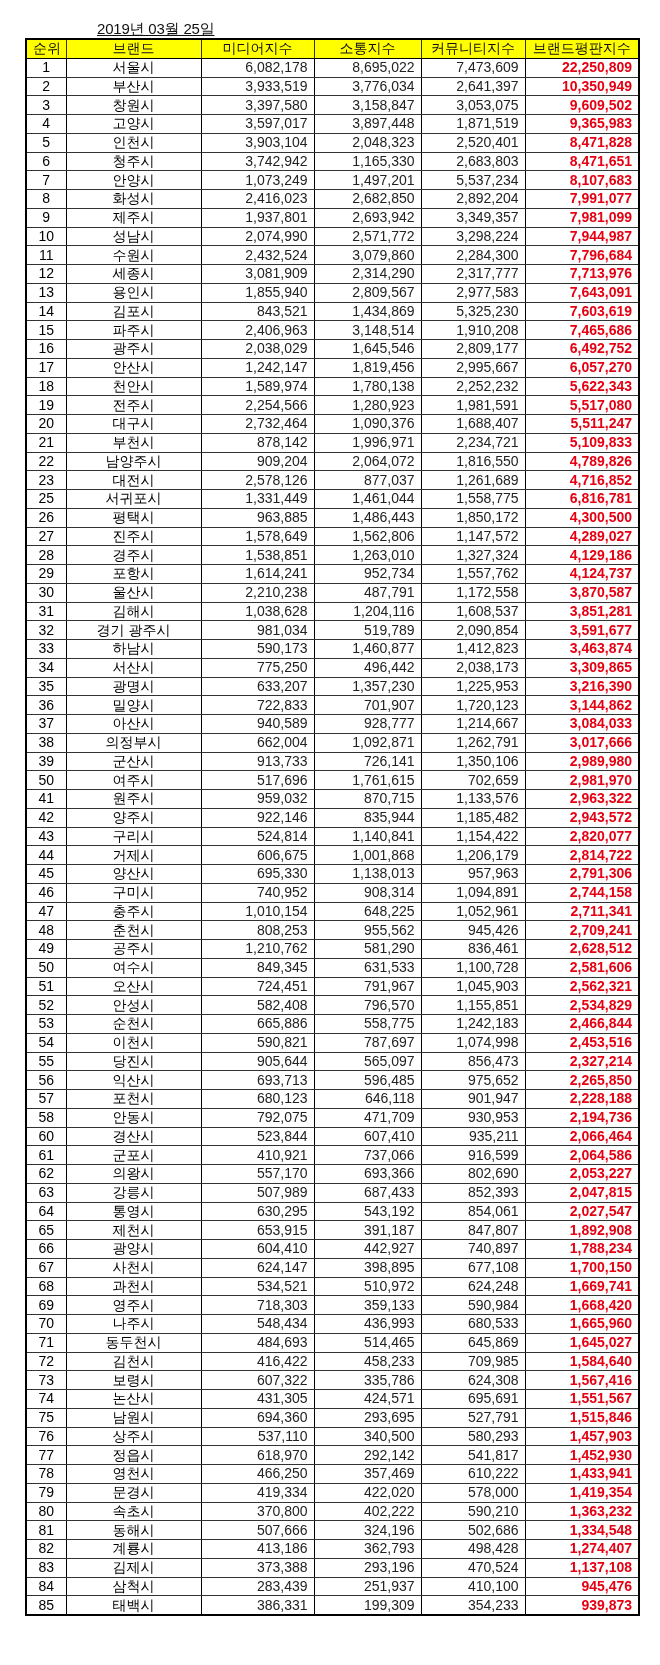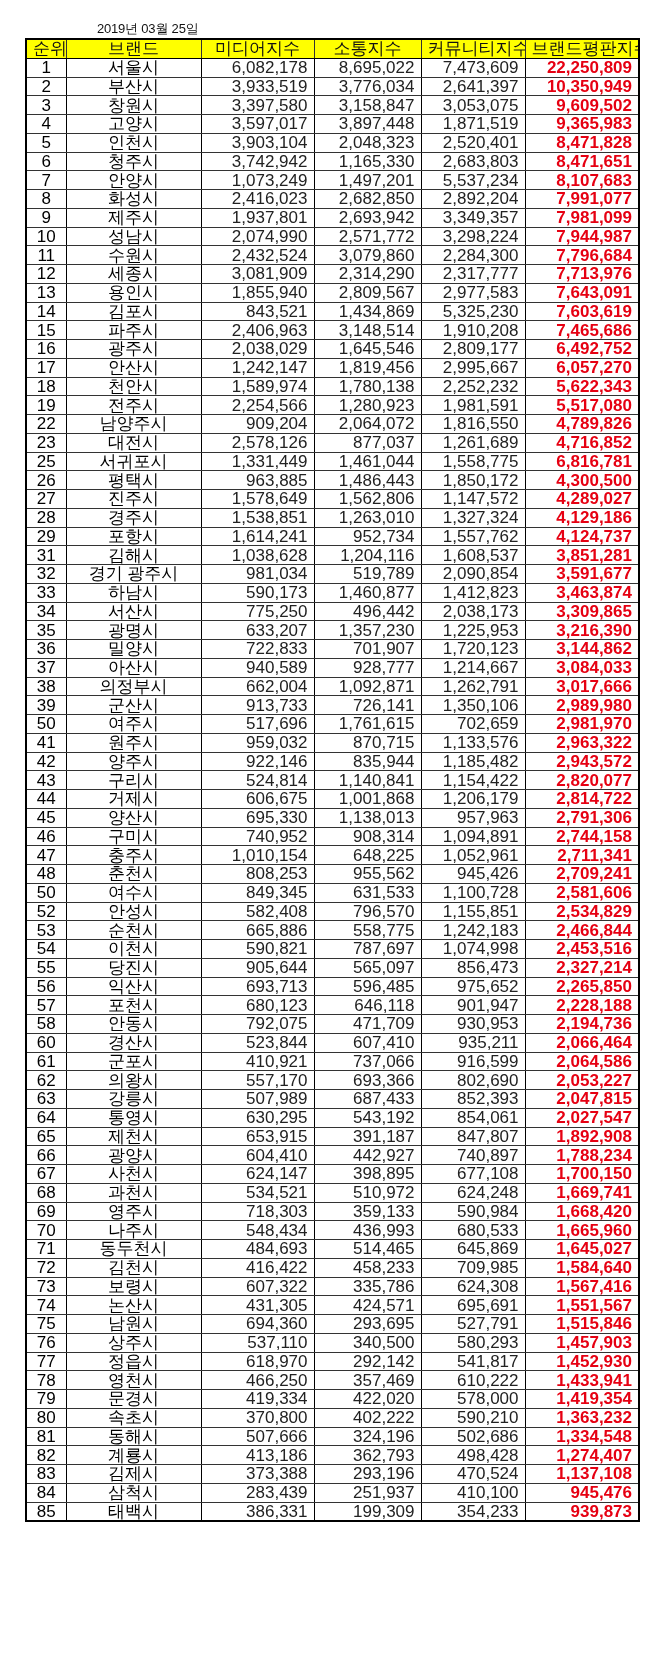--- a/index.html
+++ b/index.html
@@ -4,7 +4,7 @@
 <style>
   html, body { margin: 0; padding: 0; background: #ffffff; }
   body { width: 660px; height: 1665px; position: relative; font-family: "Liberation Sans", "DejaVu Sans", sans-serif; color: #000; }
-  .date { position: absolute; left: 97px; top: 20px; font-size: 13px; color: #111; letter-spacing: -0.2px; }
+  .date { position: absolute; left: 97px; top: 20px; font-size: 15px; color: #111; letter-spacing: -0.2px; text-decoration: underline; }
   table.rank {
     position: absolute; left: 25px; top: 38px;
     border-collapse: collapse; table-layout: fixed; width: 613px;

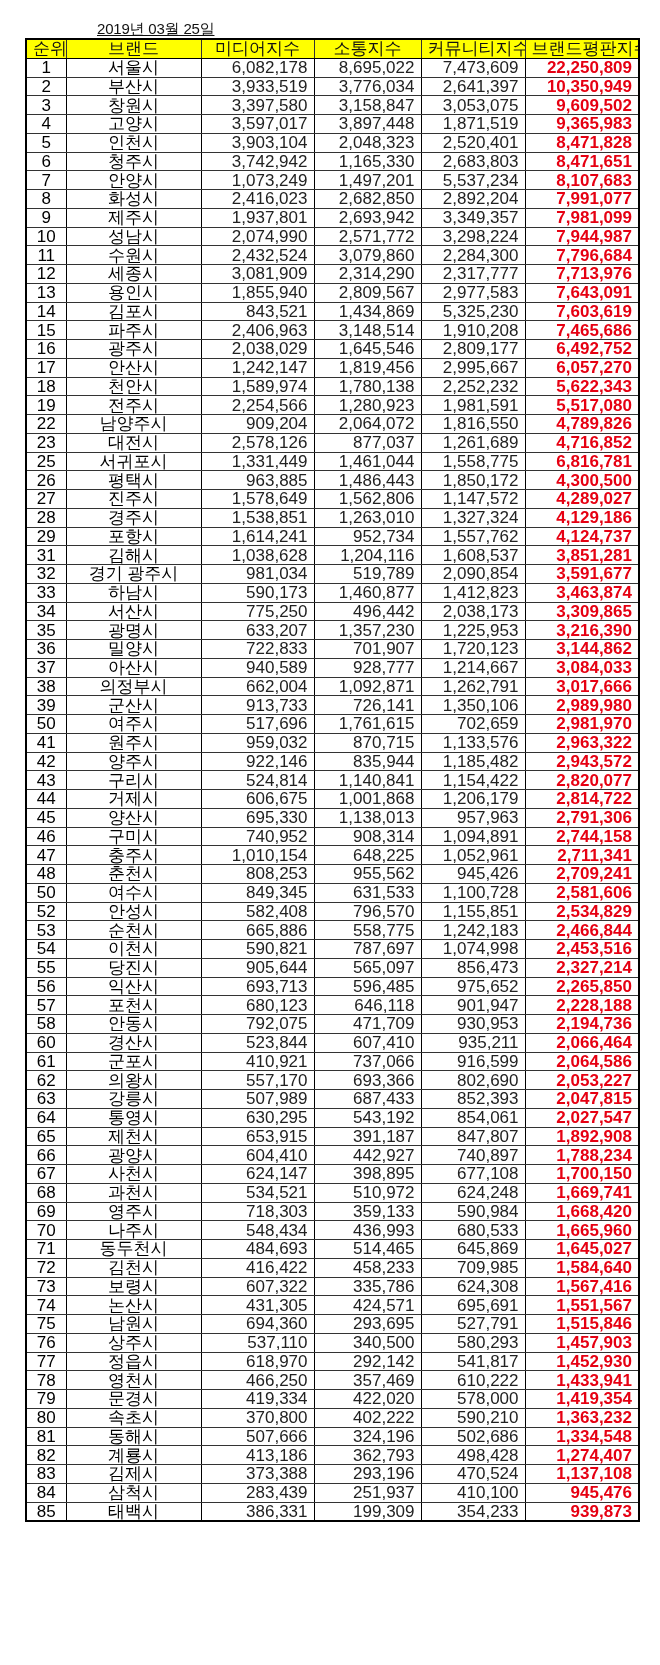--- a/index.html
+++ b/index.html
@@ -9,7 +9,7 @@
     position: absolute; left: 25px; top: 38px;
     border-collapse: collapse; table-layout: fixed; width: 613px;
     border: 2px solid #000;
-    font-size: 17px;
+    font-size: 14px;
   }
   table.rank th, table.rank td {
     border: 1px solid #333;

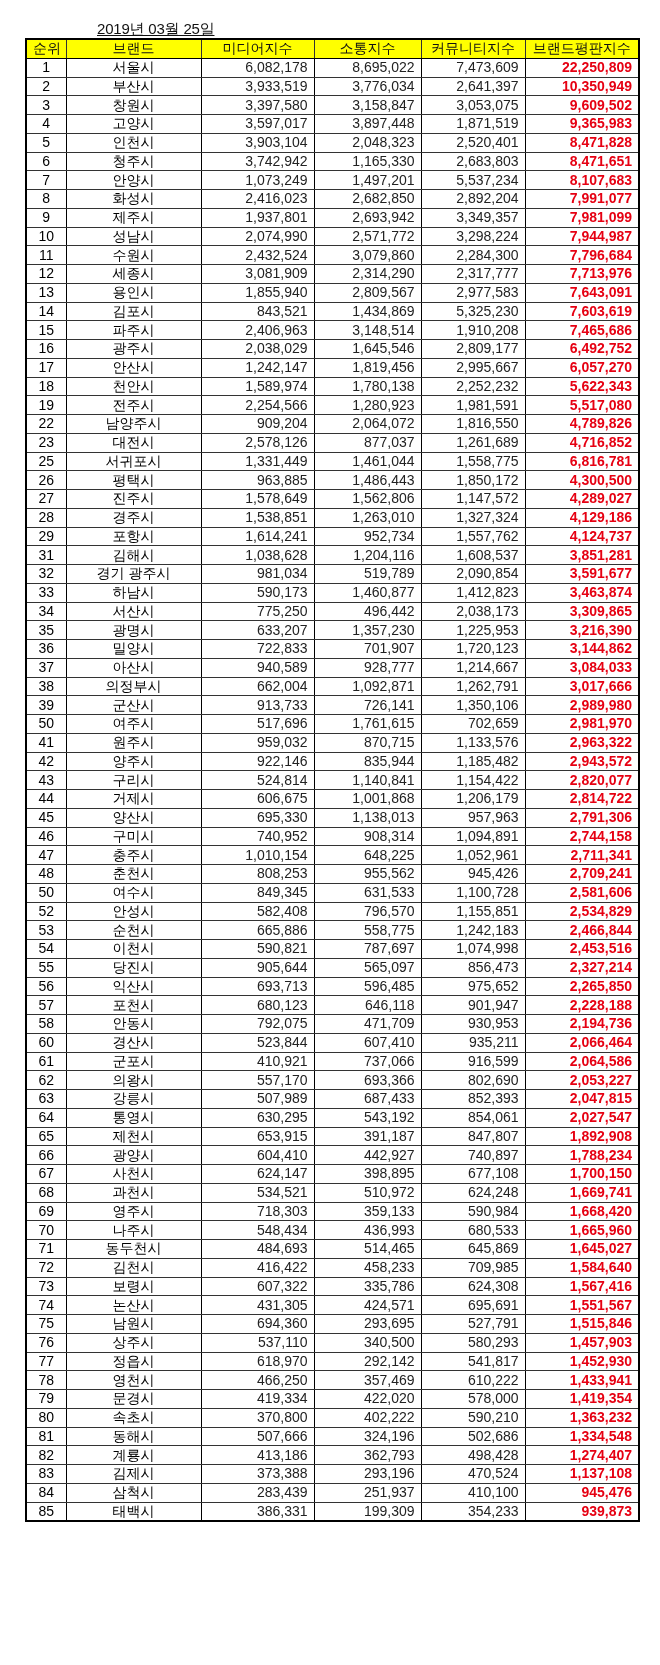--- a/index.html
+++ b/index.html
@@ -204,6 +204,14 @@
         <td class="score">5,517,080</td>
       </tr>
       <tr class="row">
+        <td class="c-rank">20</td>
+        <td class="c-brand">대구시</td>
+        <td class="num">2,732,464</td>
+        <td class="num">1,090,376</td>
+        <td class="num">1,688,407</td>
+        <td class="score">5,511,247</td>
+      </tr>
+      <tr class="row">
         <td class="c-rank">22</td>
         <td class="c-brand">남양주시</td>
         <td class="num">909,204</td>

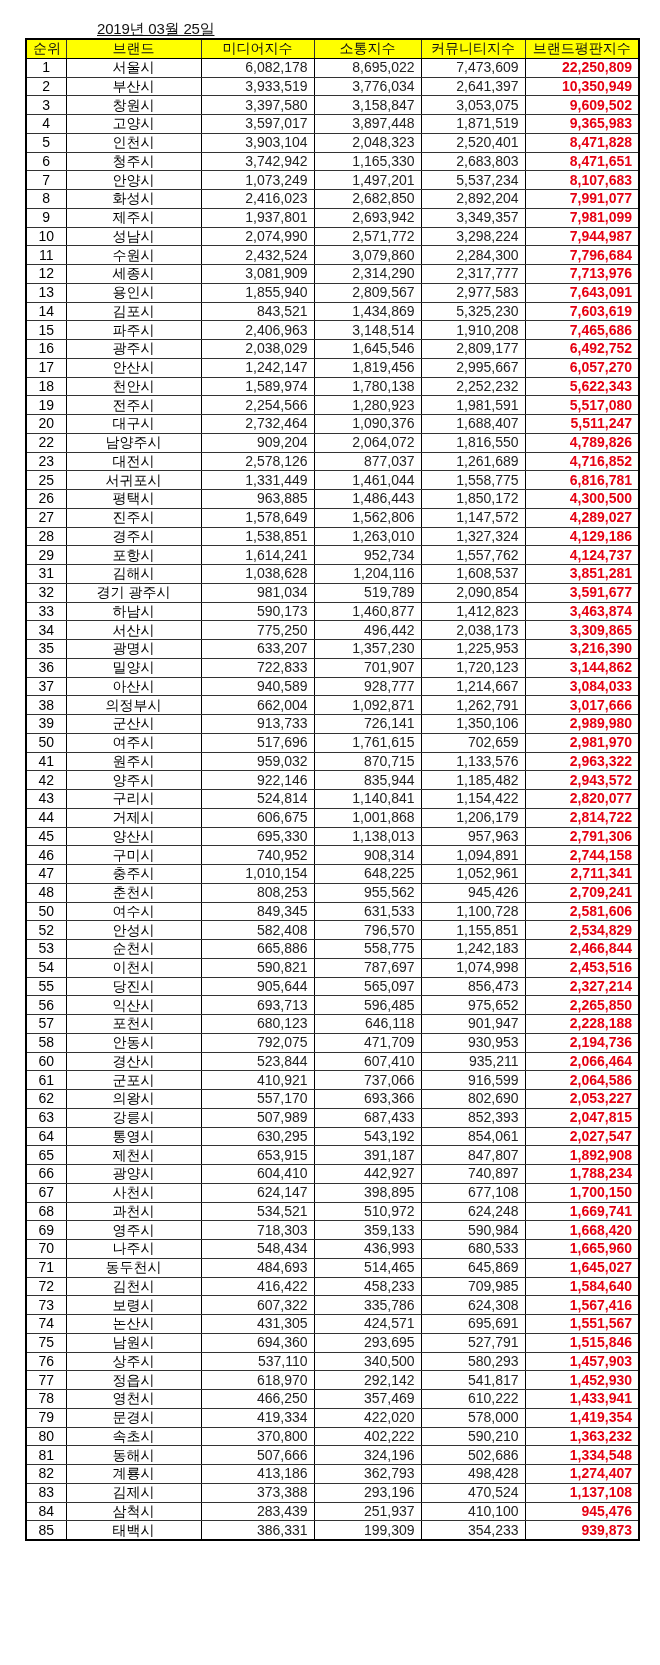--- a/index.html
+++ b/index.html
@@ -212,6 +212,14 @@
         <td class="score">5,511,247</td>
       </tr>
       <tr class="row">
+        <td class="c-rank">21</td>
+        <td class="c-brand">부천시</td>
+        <td class="num">878,142</td>
+        <td class="num">1,996,971</td>
+        <td class="num">2,234,721</td>
+        <td class="score">5,109,833</td>
+      </tr>
+      <tr class="row">
         <td class="c-rank">22</td>
         <td class="c-brand">남양주시</td>
         <td class="num">909,204</td>

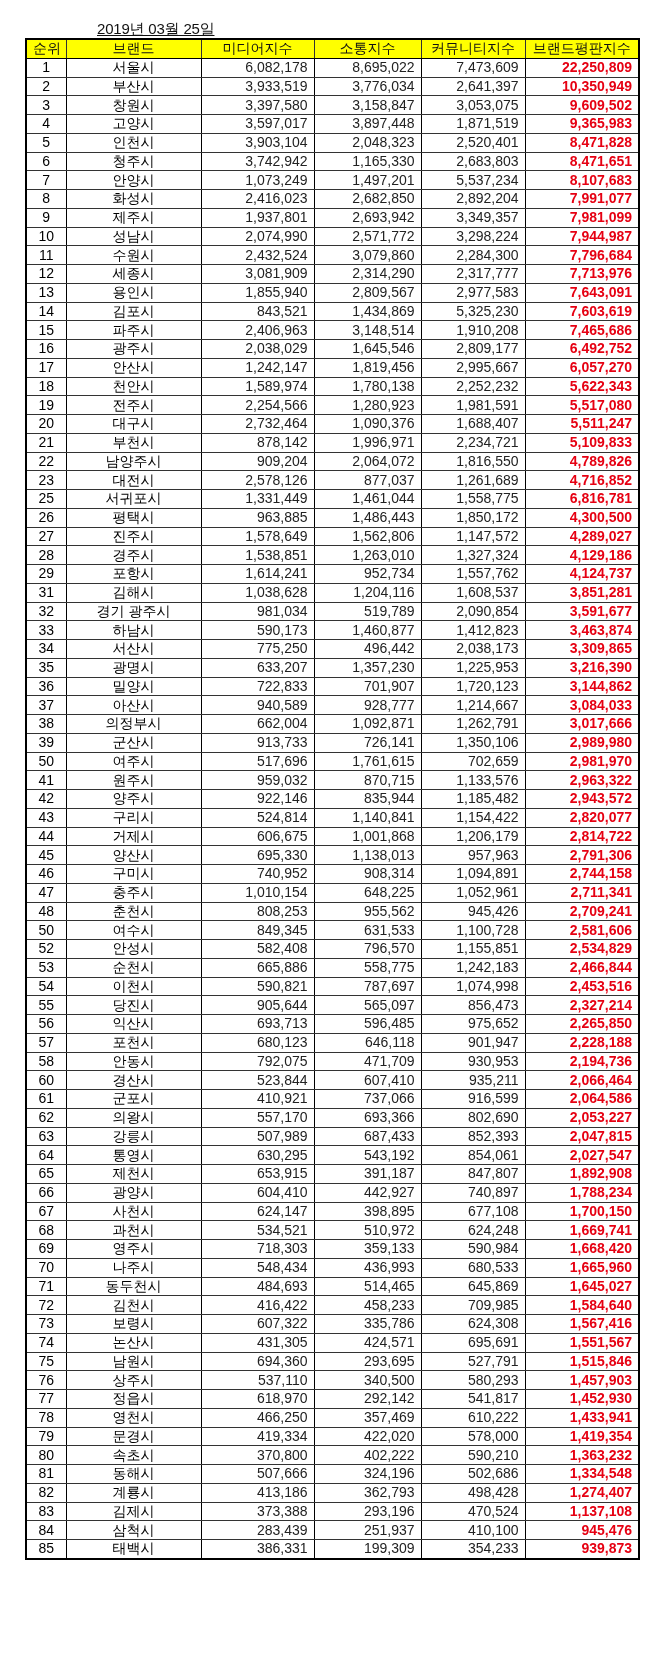--- a/index.html
+++ b/index.html
@@ -276,6 +276,14 @@
         <td class="score">4,124,737</td>
       </tr>
       <tr class="row">
+        <td class="c-rank">30</td>
+        <td class="c-brand">울산시</td>
+        <td class="num">2,210,238</td>
+        <td class="num">487,791</td>
+        <td class="num">1,172,558</td>
+        <td class="score">3,870,587</td>
+      </tr>
+      <tr class="row">
         <td class="c-rank">31</td>
         <td class="c-brand">김해시</td>
         <td class="num">1,038,628</td>

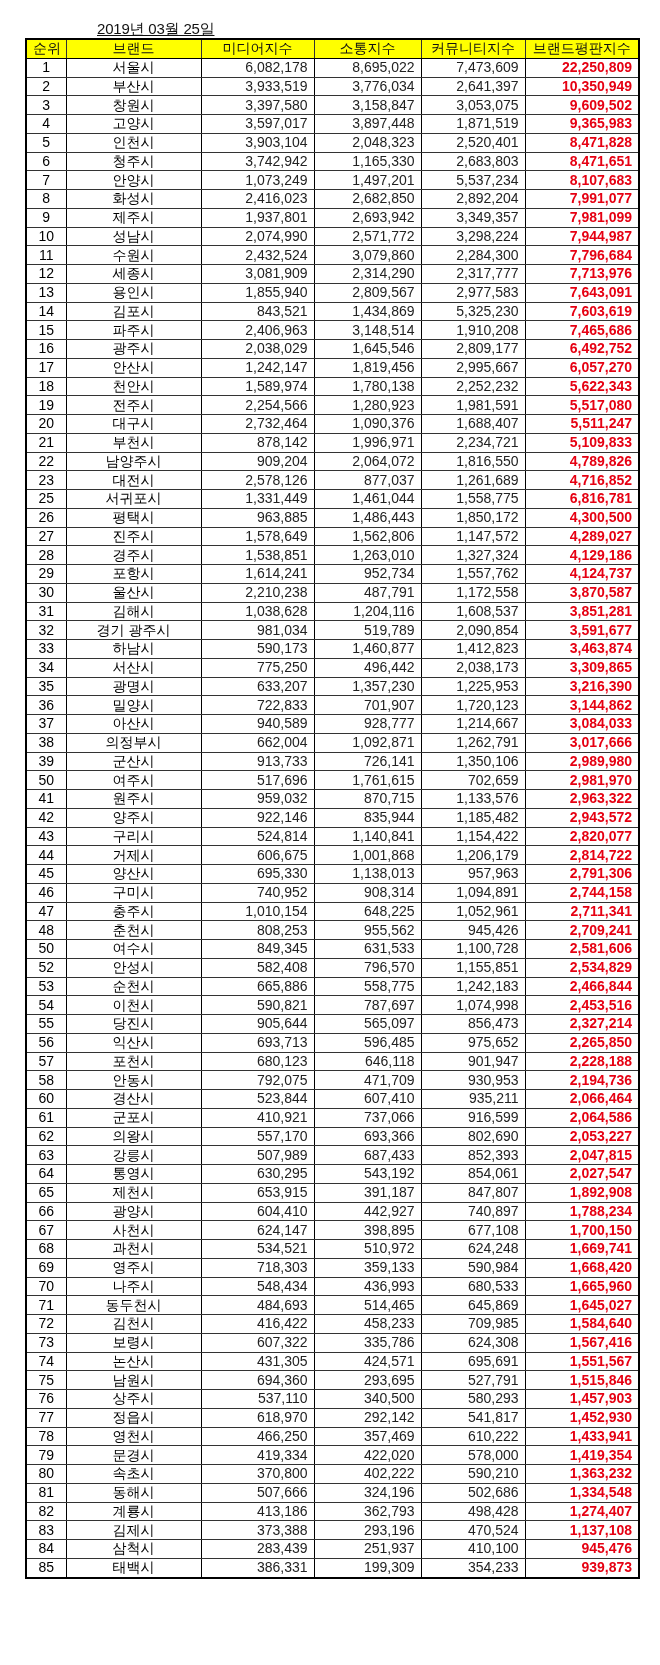--- a/index.html
+++ b/index.html
@@ -428,6 +428,14 @@
         <td class="score">2,709,241</td>
       </tr>
       <tr class="row">
+        <td class="c-rank">49</td>
+        <td class="c-brand">공주시</td>
+        <td class="num">1,210,762</td>
+        <td class="num">581,290</td>
+        <td class="num">836,461</td>
+        <td class="score">2,628,512</td>
+      </tr>
+      <tr class="row">
         <td class="c-rank">50</td>
         <td class="c-brand">여수시</td>
         <td class="num">849,345</td>

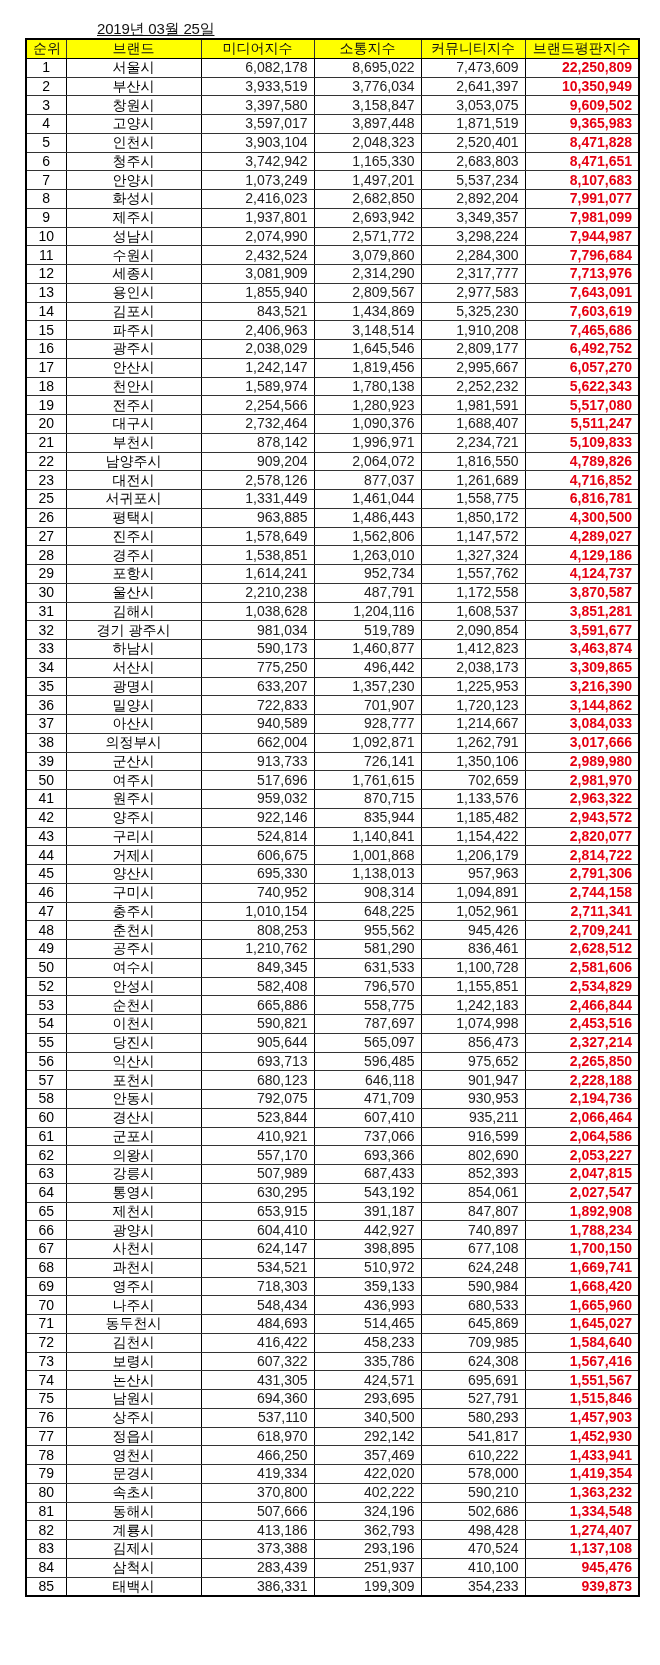--- a/index.html
+++ b/index.html
@@ -444,6 +444,14 @@
         <td class="score">2,581,606</td>
       </tr>
       <tr class="row">
+        <td class="c-rank">51</td>
+        <td class="c-brand">오산시</td>
+        <td class="num">724,451</td>
+        <td class="num">791,967</td>
+        <td class="num">1,045,903</td>
+        <td class="score">2,562,321</td>
+      </tr>
+      <tr class="row">
         <td class="c-rank">52</td>
         <td class="c-brand">안성시</td>
         <td class="num">582,408</td>

